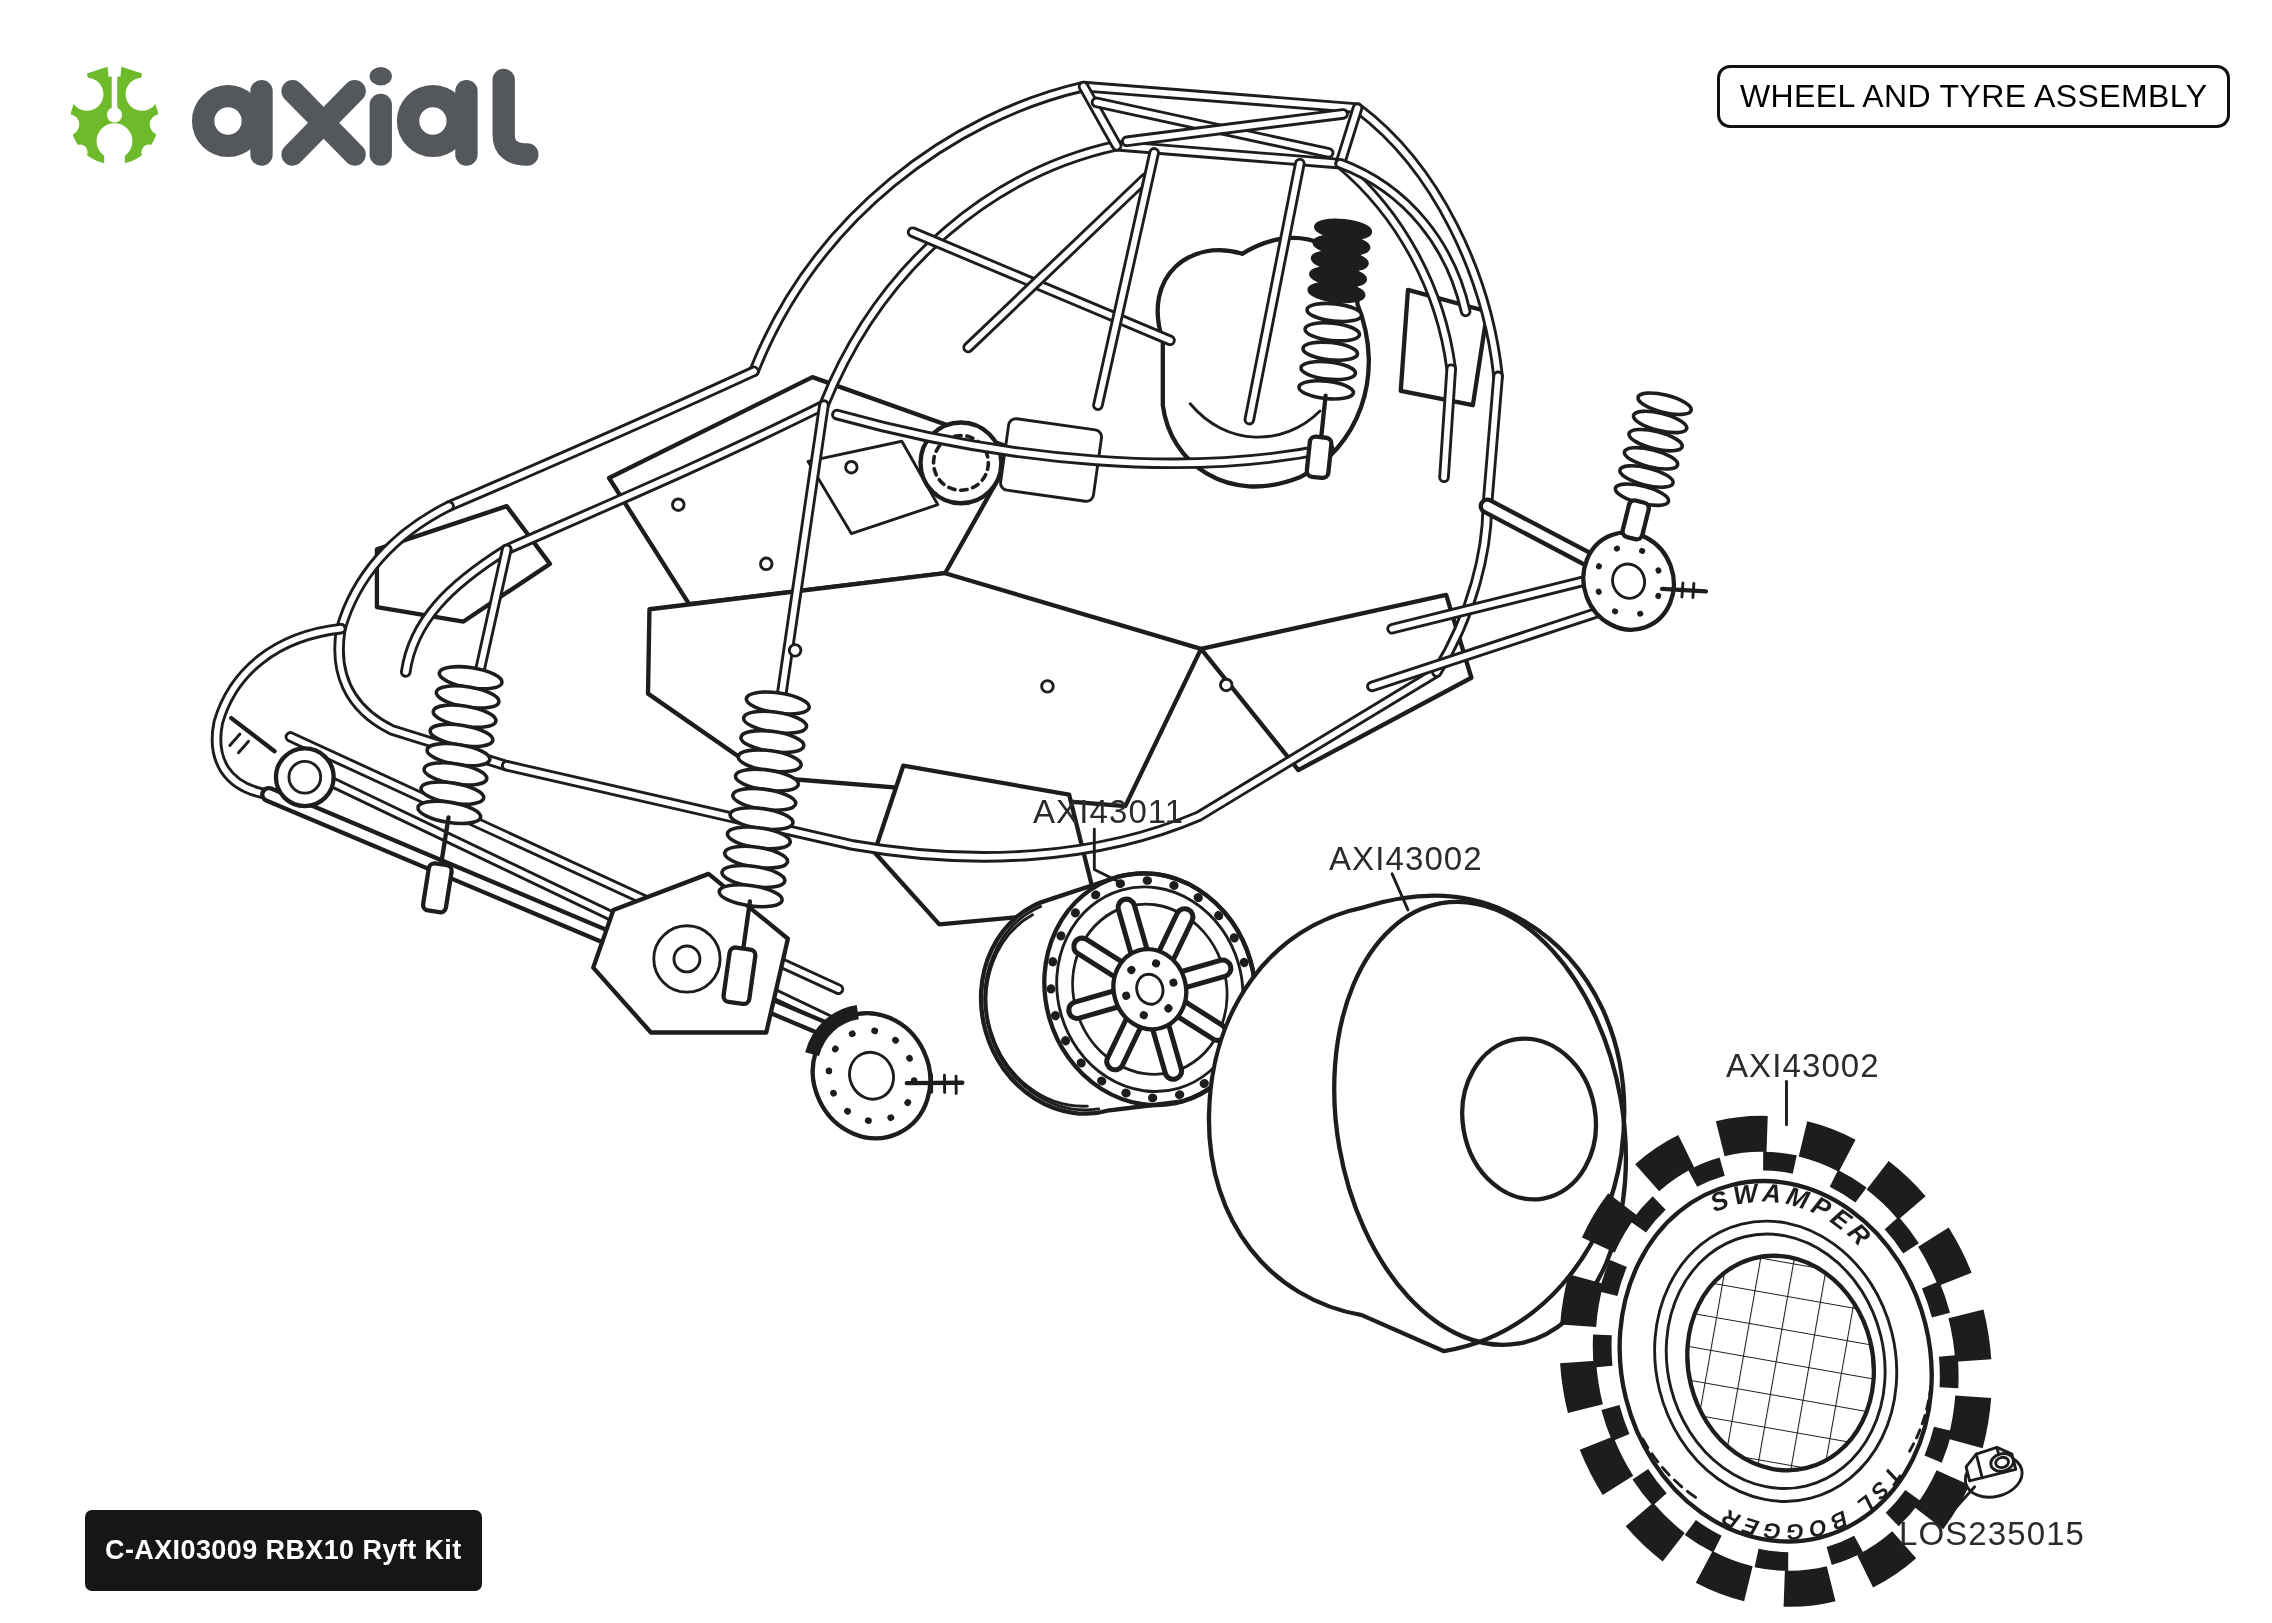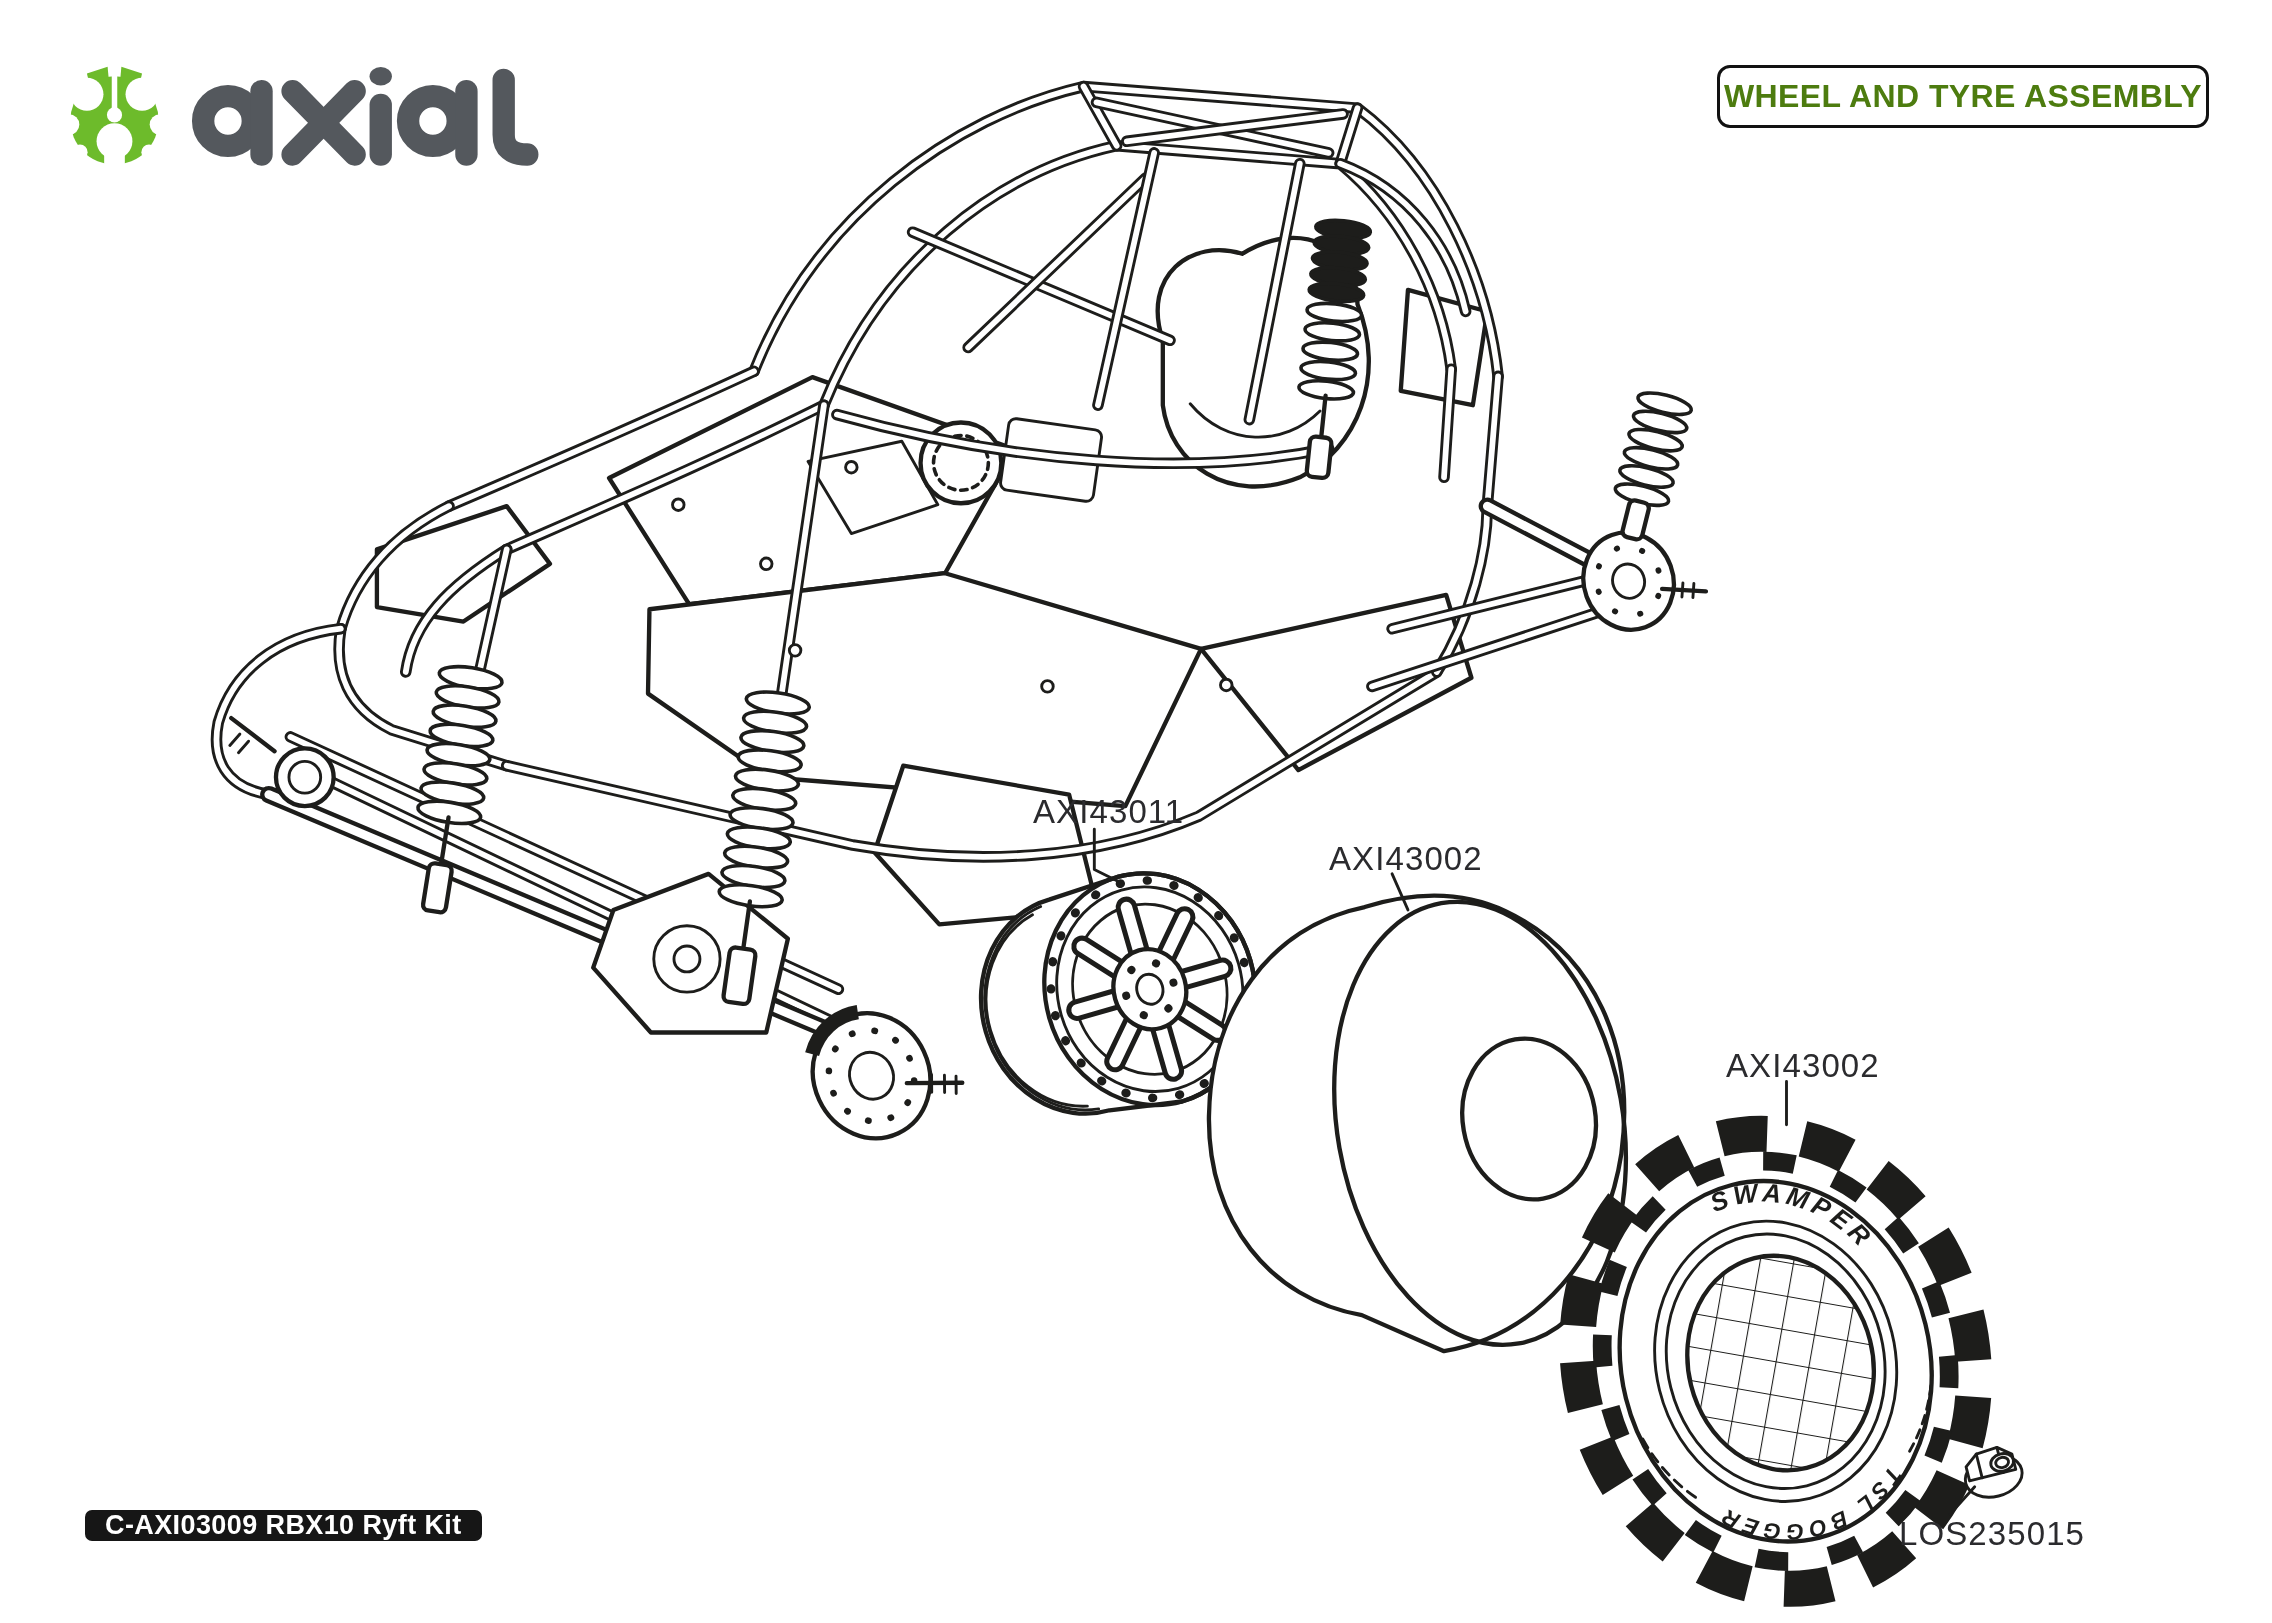--- a/index.html
+++ b/index.html
@@ -9,7 +9,7 @@
   
   .brand{position:absolute;left:69px;top:66px;display:flex;align-items:flex-start;gap:27px;}
   .title-box{position:absolute;left:1717px;top:65px;border:3.6px solid #111;border-radius:13px;
-             padding:10px 4px;font-size:32px;font-weight:700;letter-spacing:0.4px;color:#4d7c0f;
+             padding:10px 20px;font-size:32px;font-weight:400;letter-spacing:0.4px;color:#000000;
              white-space:nowrap;background:#fff;}
   
   .diagram-svg{position:absolute;left:0;top:0;}

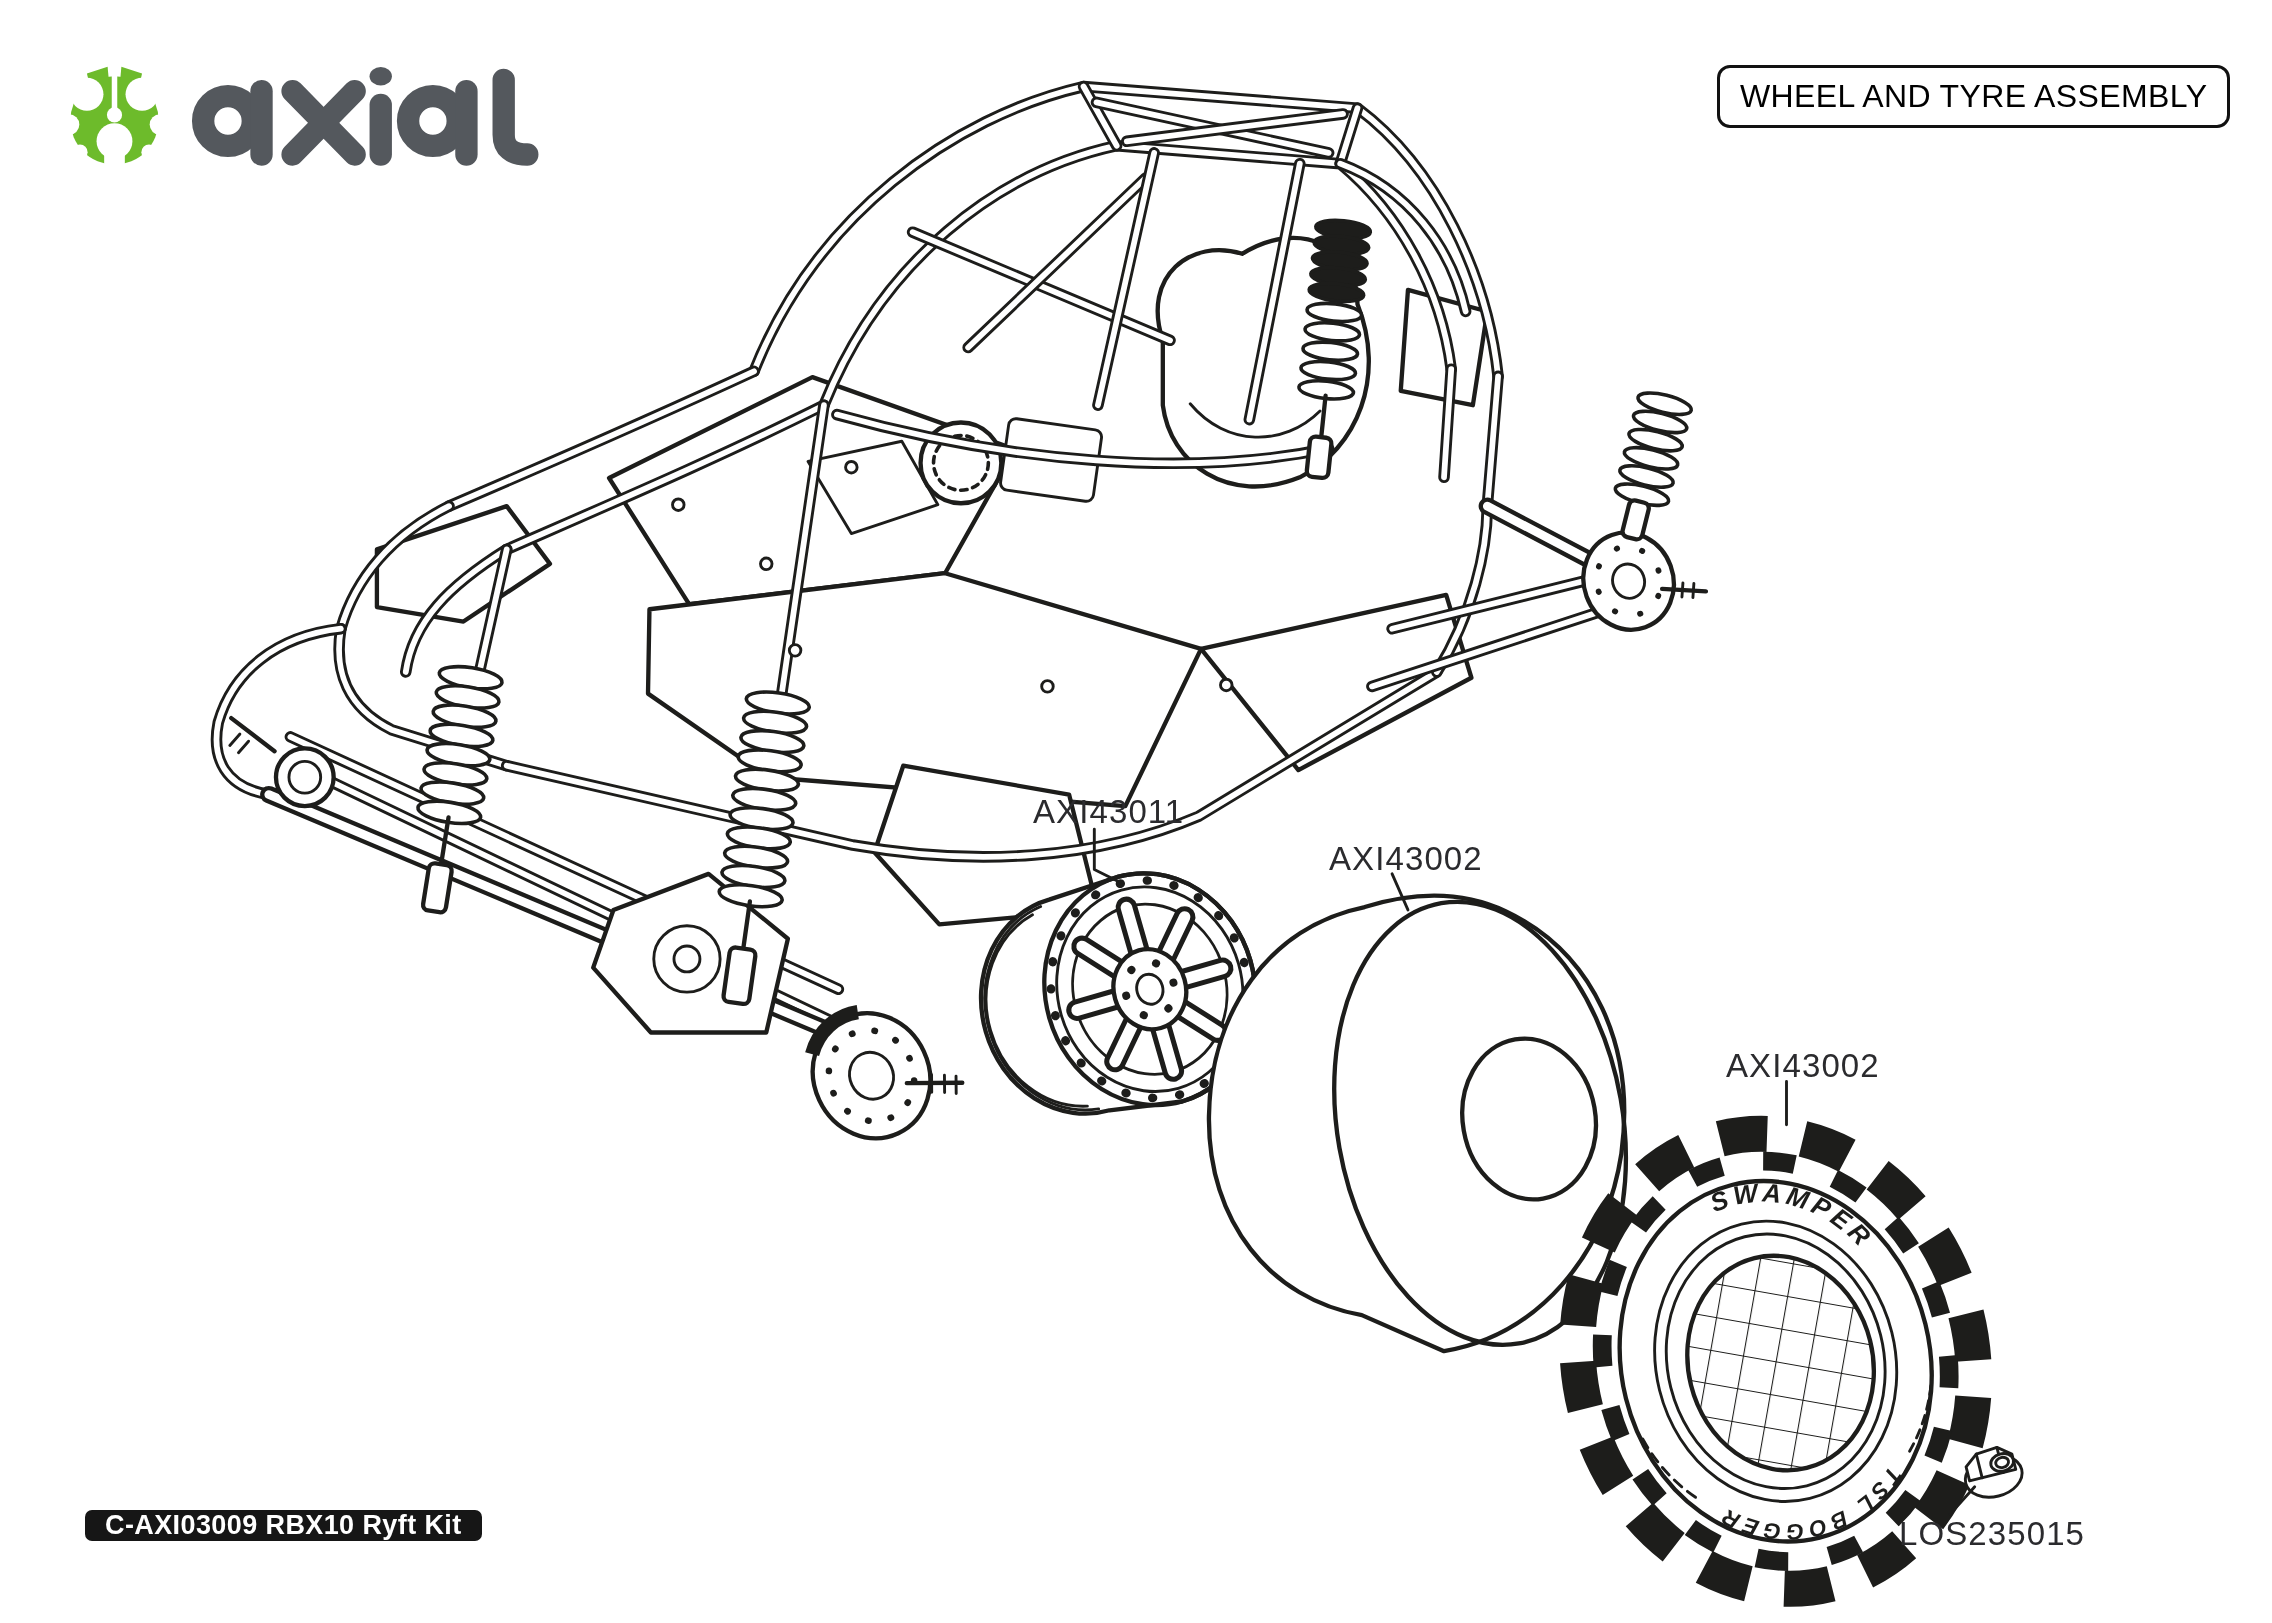--- a/index.html
+++ b/index.html
@@ -35,7 +35,7 @@
   .part-label{position:absolute;font-size:33px;font-weight:400;letter-spacing:1.1px;
               color:#2b2b2e;white-space:nowrap;}
   .kit-badge{position:absolute;left:85px;top:1510px;background:#161616;color:#fff;
-             border-radius:7px;padding:0 20px;font-size:27px;font-weight:700;
+             border-radius:7px;padding:25px 20px;font-size:27px;font-weight:700;
              letter-spacing:0.4px;white-space:nowrap;}
 </style>
 </head>

